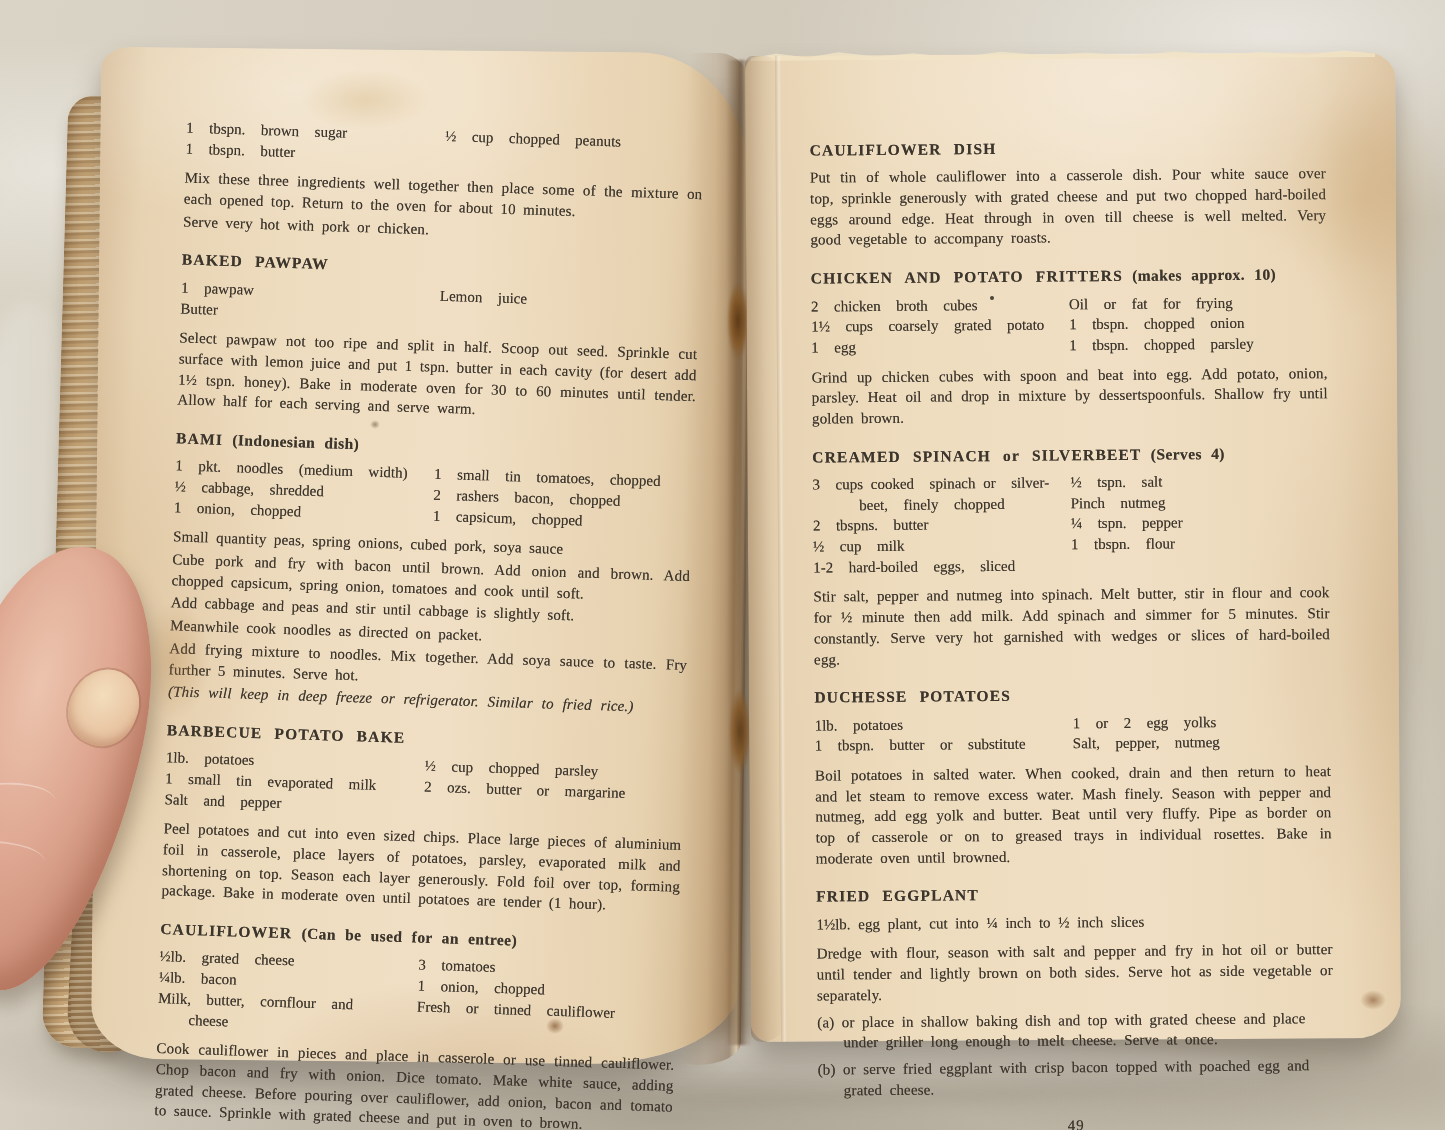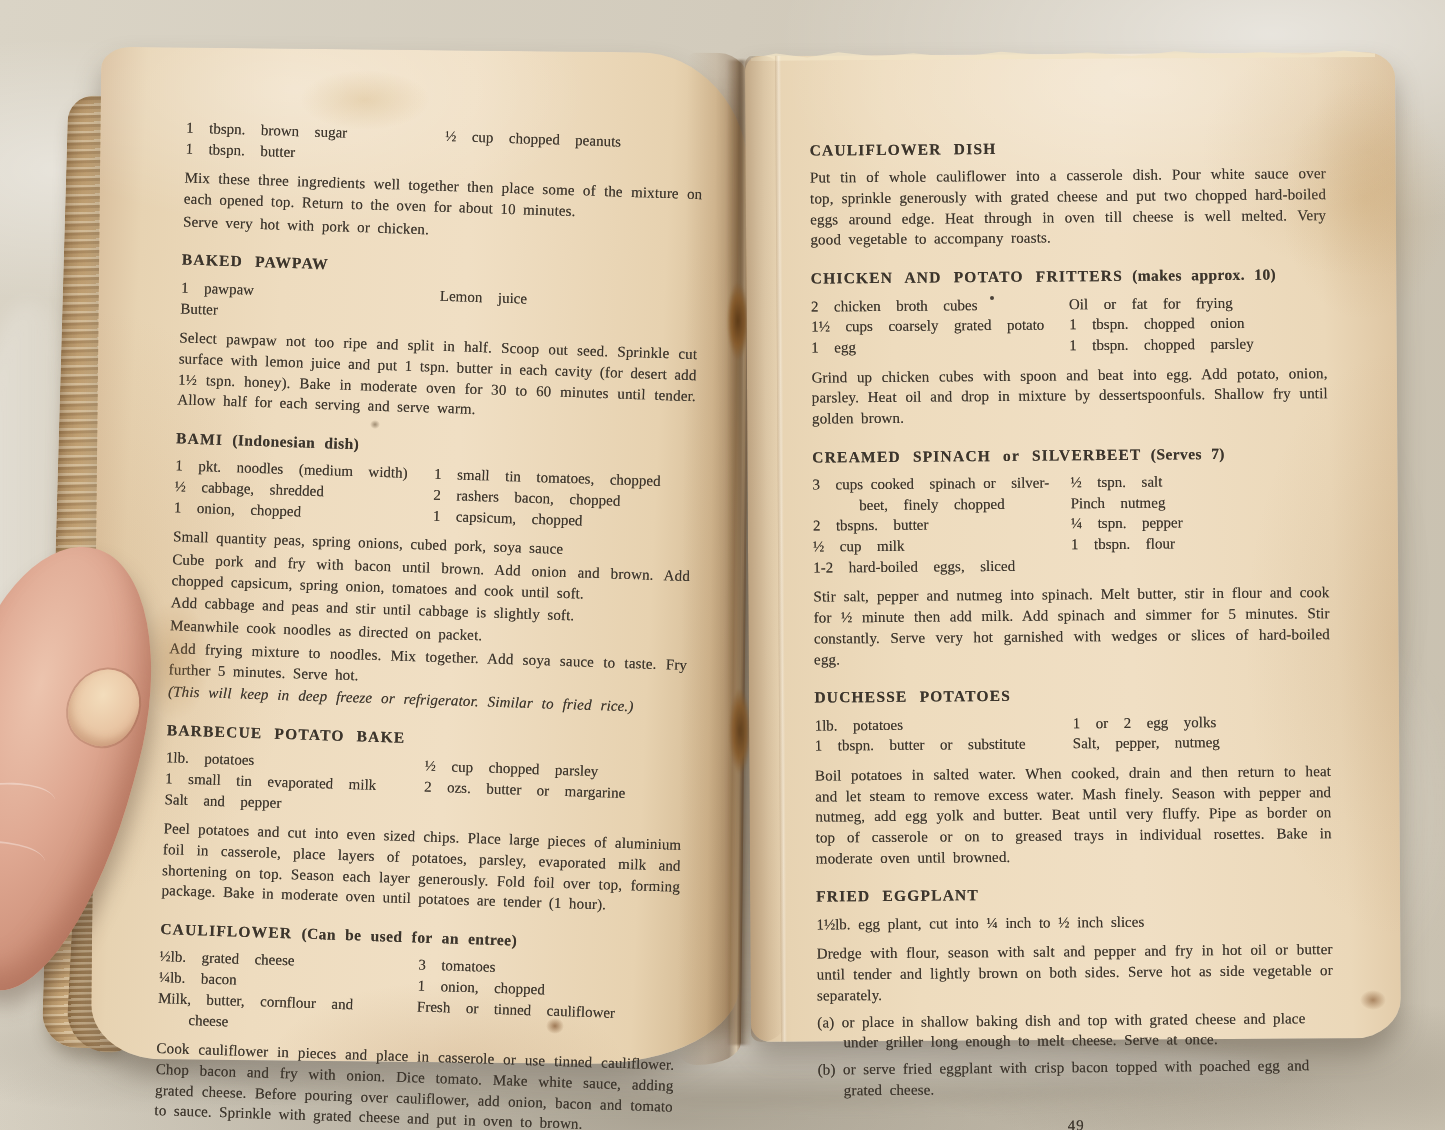--- a/index.html
+++ b/index.html
@@ -194,7 +194,7 @@
         <div class="para">Grind up chicken cubes with spoon and beat into egg. Add potato, onion, parsley. Heat oil and drop in mixture by dessertspoonfuls. Shallow fry until golden brown.</div>
       </div>
       <div class="section">
-        <div class="rtitle"><span>CREAMED  SPINACH  or  SILVERBEET</span><span class="tnote">  (Serves  7)</span></div>
+        <div class="rtitle"><span>CREAMED  SPINACH  or  SILVERBEET</span><span class="tnote">  (Serves  4)</span></div>
         <div class="ing-row"><span class="ing-l">3  cups cooked  spinach or  silver-</span><span class="ing-r">½  tspn.  salt</span></div>
         <div class="ing-row"><span class="ing-l">      beet,  finely  chopped</span><span class="ing-r">Pinch  nutmeg</span></div>
         <div class="ing-row"><span class="ing-l">2  tbspns.  butter</span><span class="ing-r">¼  tspn.  pepper</span></div>

